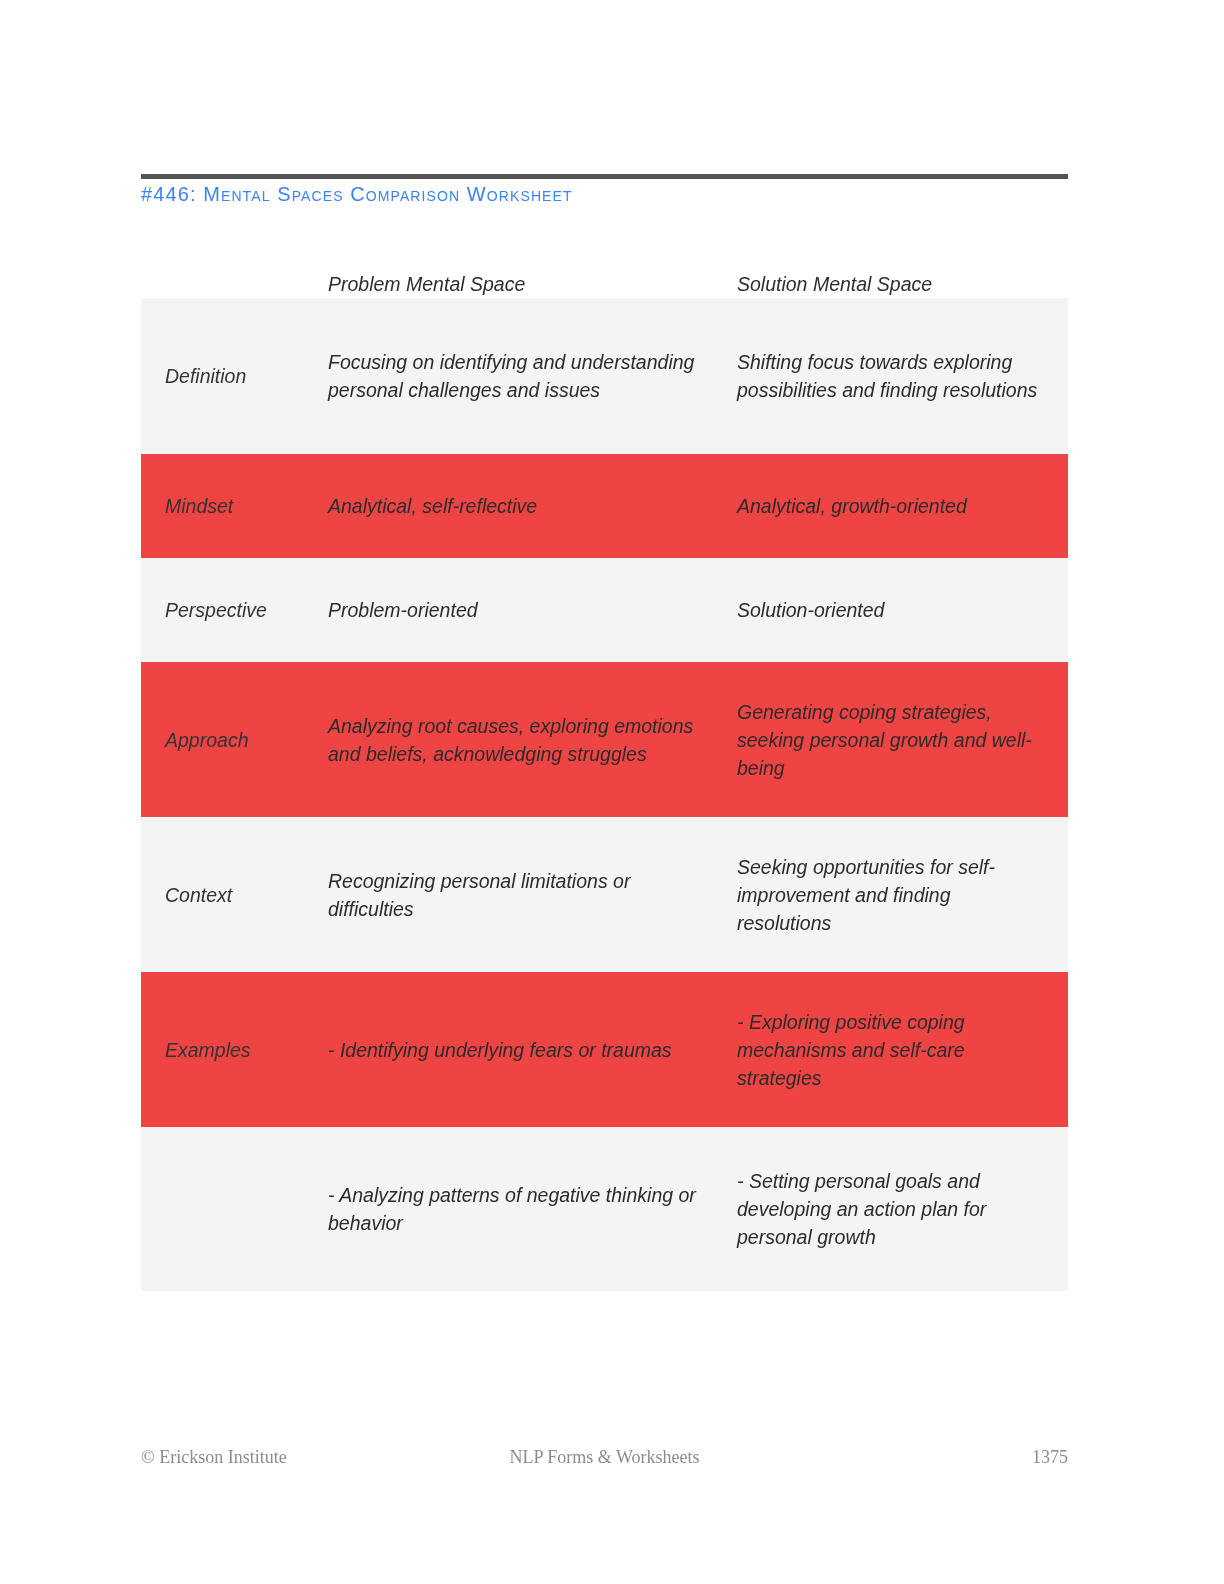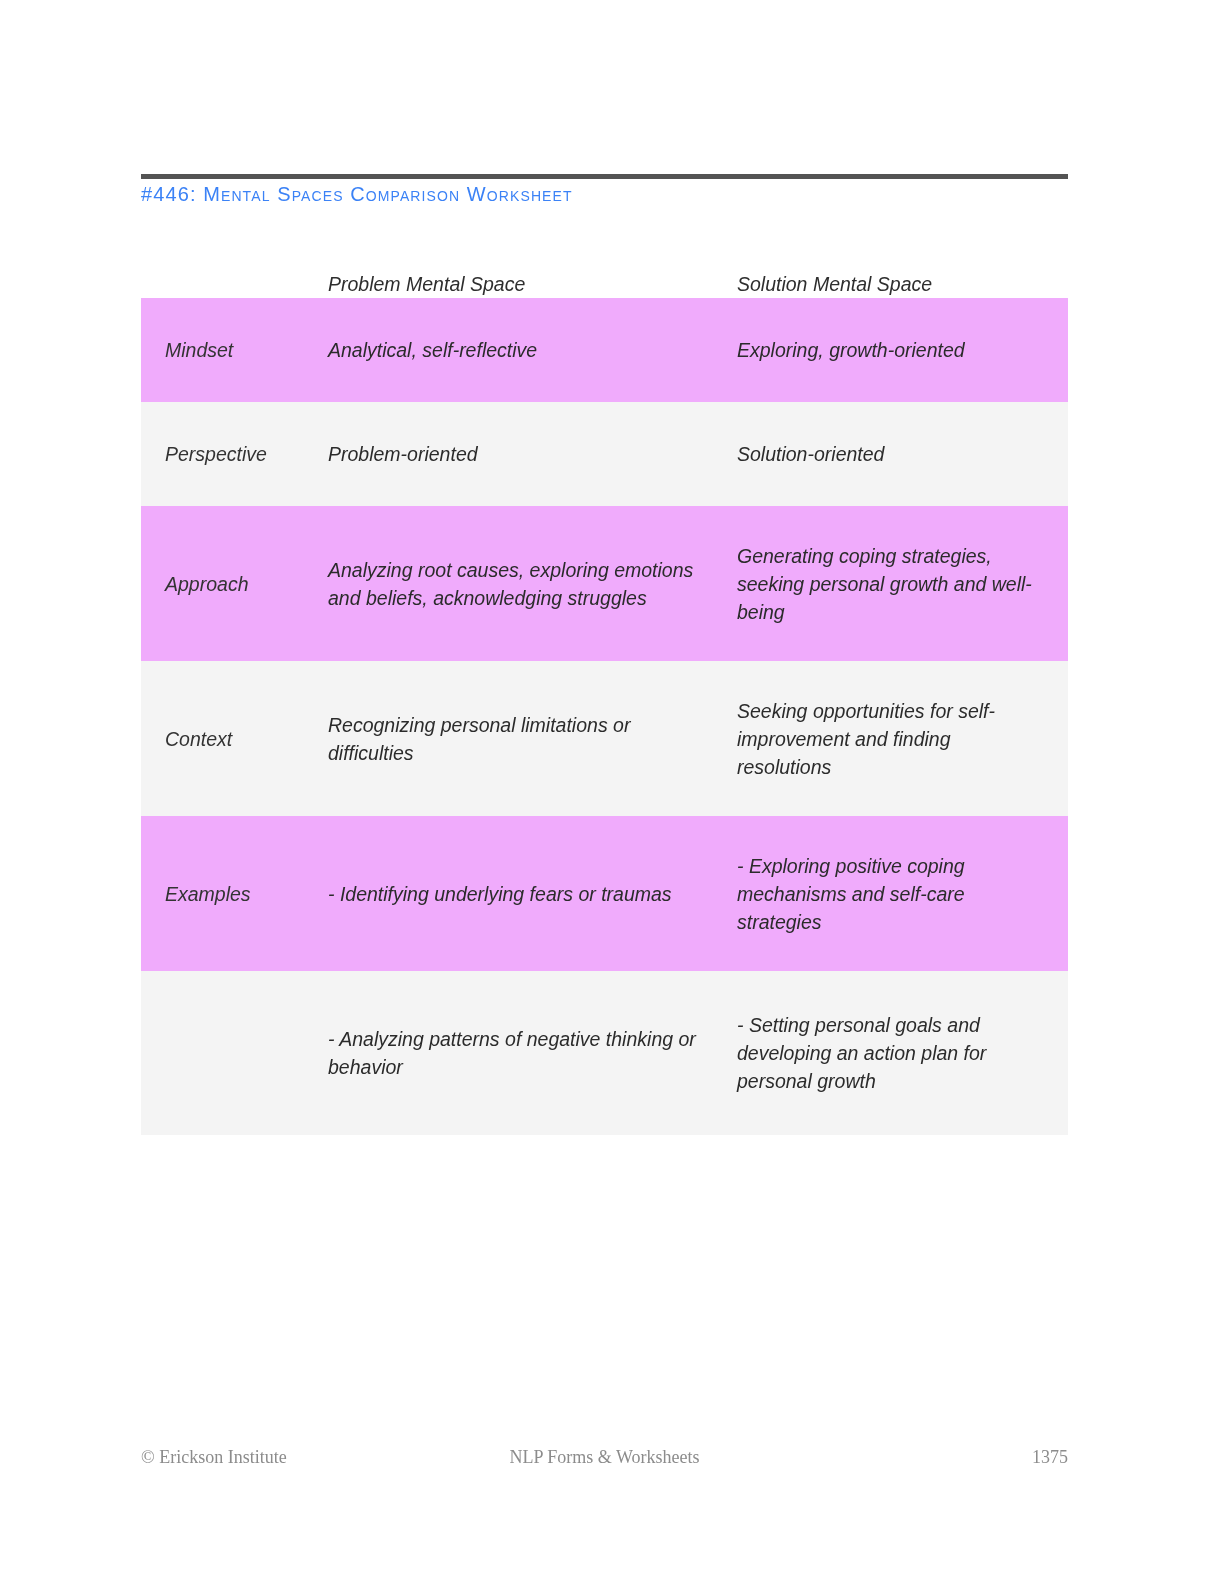--- a/index.html
+++ b/index.html
@@ -142,6 +142,11 @@
     </thead>
     <tbody>
 
+      <tr class="shaded r-def">
+        <td class="lbl">Definition</td>
+        <td class="val">Focusing on identifying and understanding personal challenges and issues</td>
+        <td class="val">Shifting focus towards exploring possibilities and finding resolutions</td>
+      </tr>
 
       <tr class="plain r-mind">
         <td class="lbl">Mindset</td>

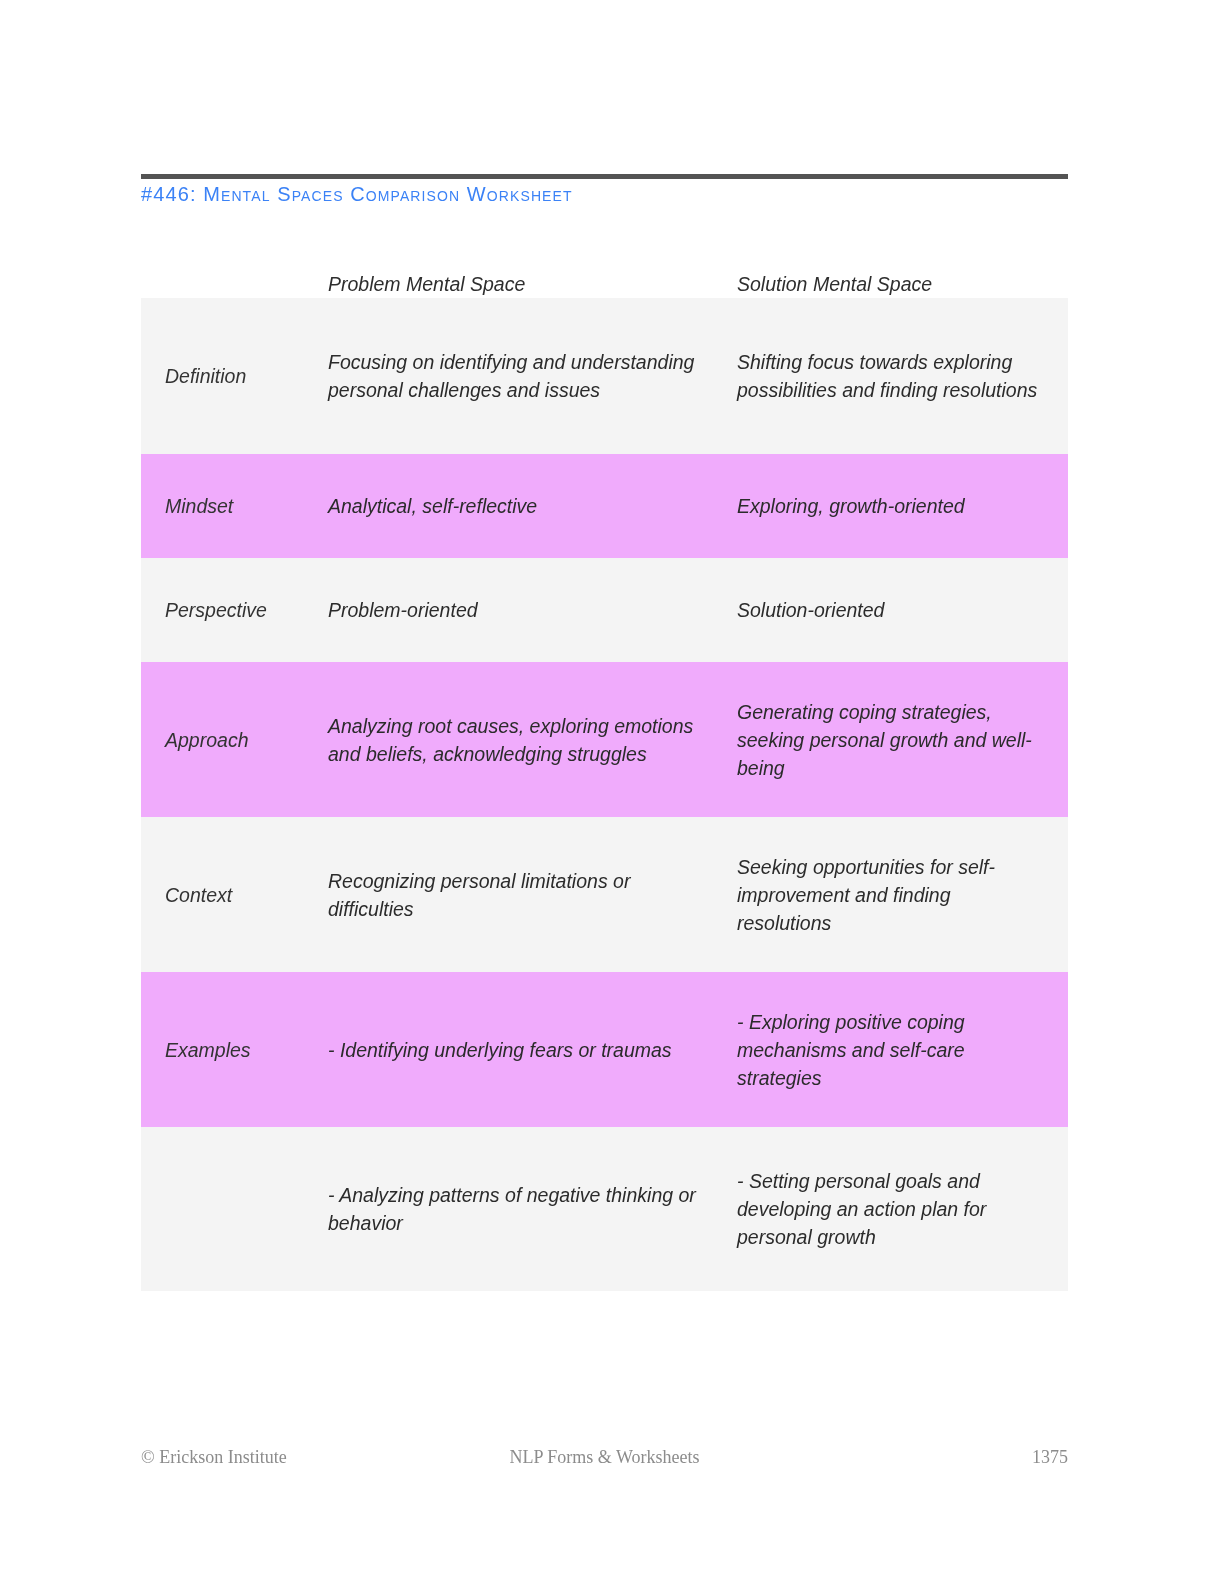--- a/index.html
+++ b/index.html
@@ -75,7 +75,7 @@
   }
 
   tr.shaded td { background: #f4f4f4; }
-  tr.plain  td { background: #f0abfc; }
+  tr.plain  td { background: #ef4444; }
 
   td.lbl {
     padding-left: 24px;

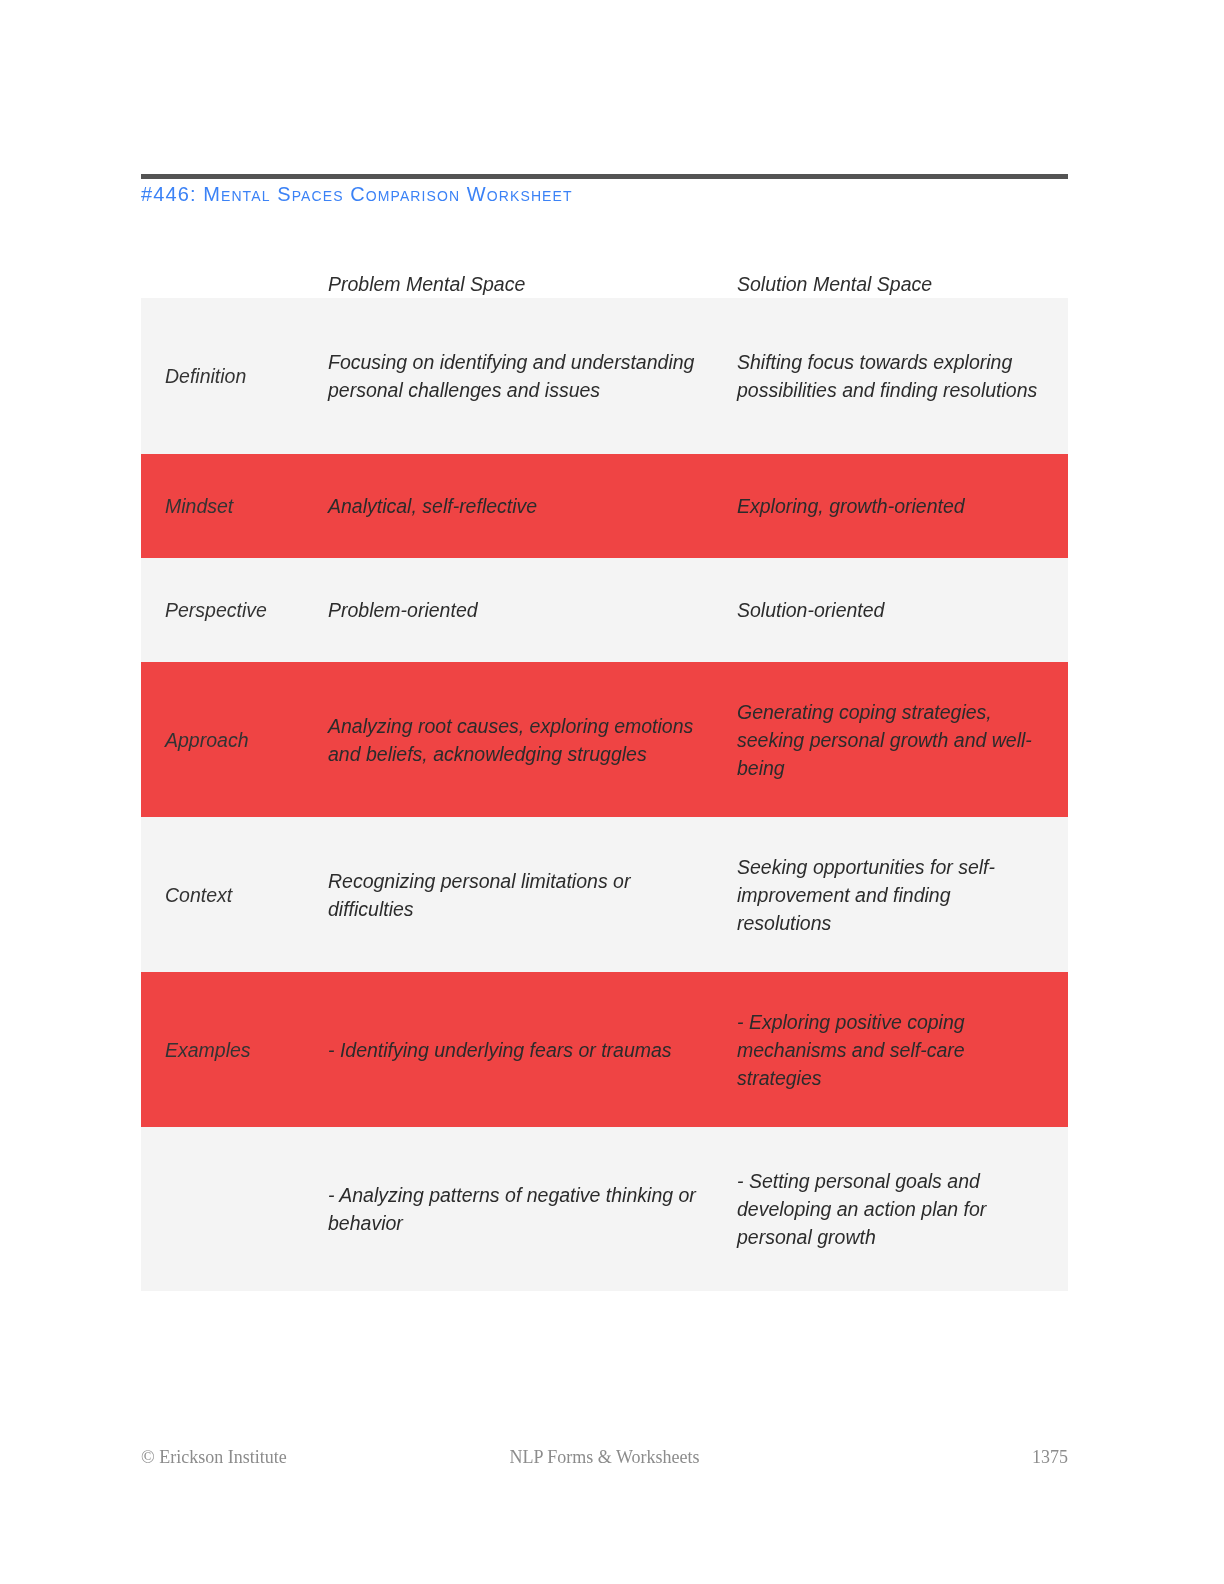--- a/index.html
+++ b/index.html
@@ -151,7 +151,7 @@
       <tr class="plain r-mind">
         <td class="lbl">Mindset</td>
         <td class="val">Analytical, self-reflective</td>
-        <td class="val">Exploring, growth-oriented</td>
+        <td class="val">Analytical, growth-oriented</td>
       </tr>
 
       <tr class="shaded r-persp">

